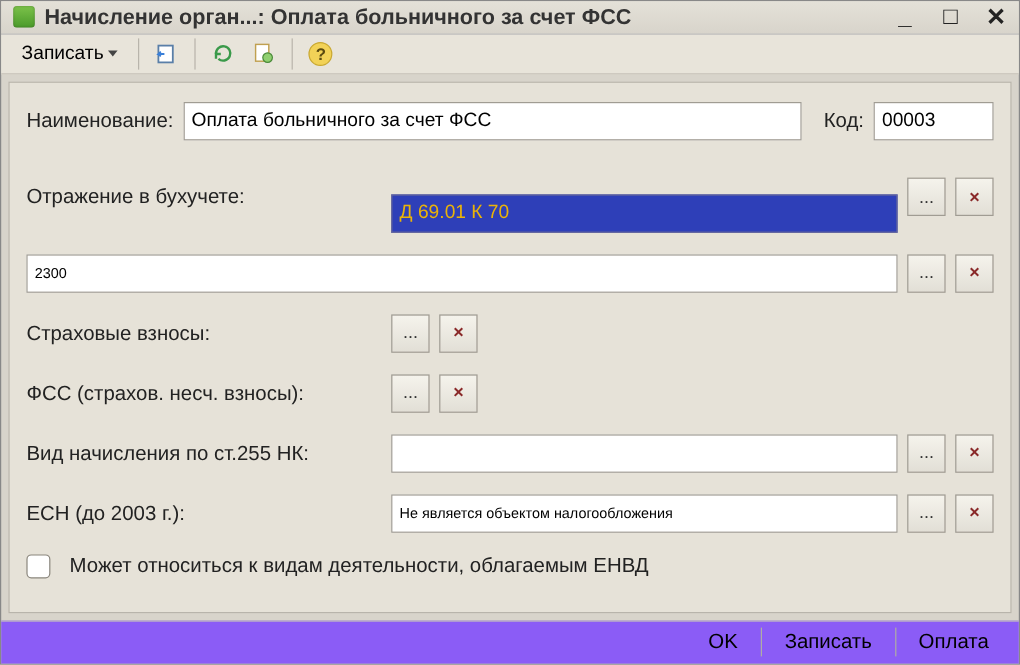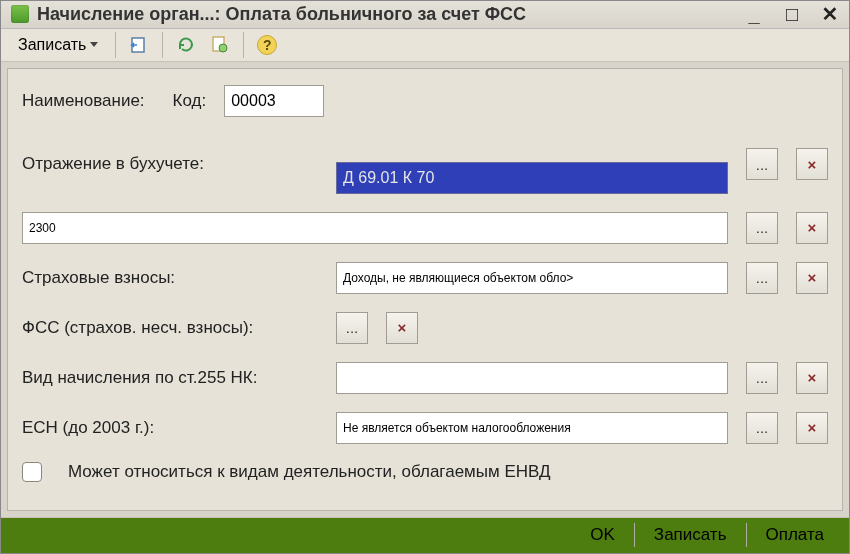--- a/index.html
+++ b/index.html
@@ -103,7 +103,7 @@
     display:flex;
     align-items:center;
     margin-bottom: 18px;
-    gap: 18px;
+    gap: 8px;
   }
   .lbl {
     font-size: 17px;

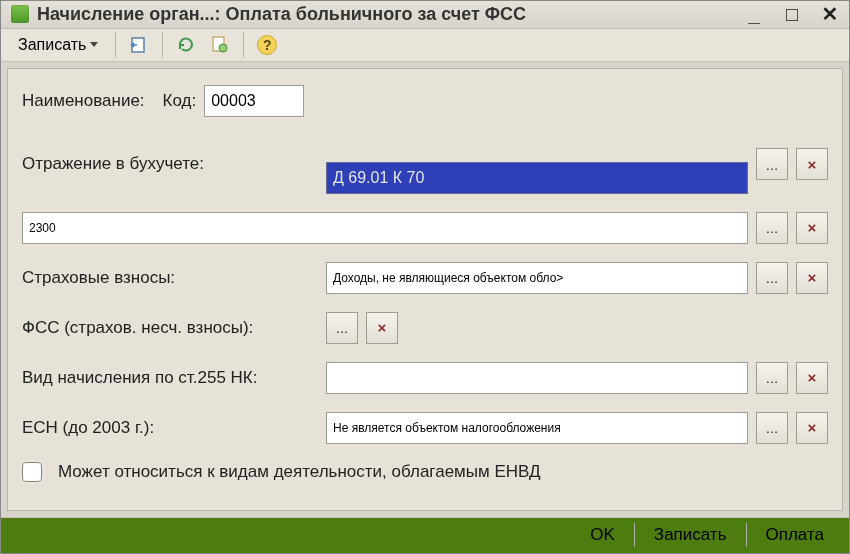--- a/index.html
+++ b/index.html
@@ -219,6 +219,7 @@
 
     <div class="row">
       <span class="lbl">Наименование:</span>
+      <input class="txt" style="flex: 1 1 0%;" value="Оплата больничного за счет ФСС">
       <span class="lbl" style="margin-left:10px">Код:</span>
       <input class="txt" style="width: 100px;" value="00003">
     </div>

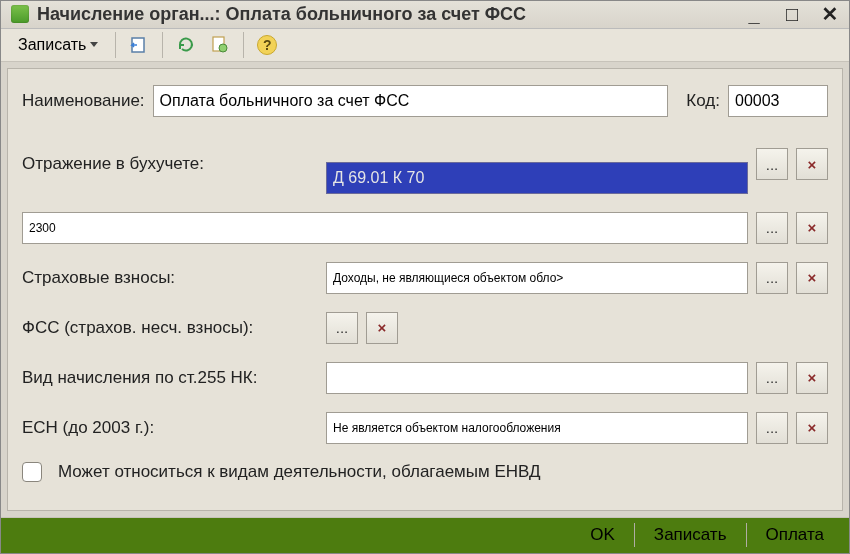--- a/index.html
+++ b/index.html
@@ -125,7 +125,7 @@
     flex:1;
     border:1px solid #6a6a9a;
     background:#2e3fb8;
-    color:#e5e5e5;
+    color:#eab308;
     font-size:16px;
     padding:0 6px;
     display:flex;align-items:center;

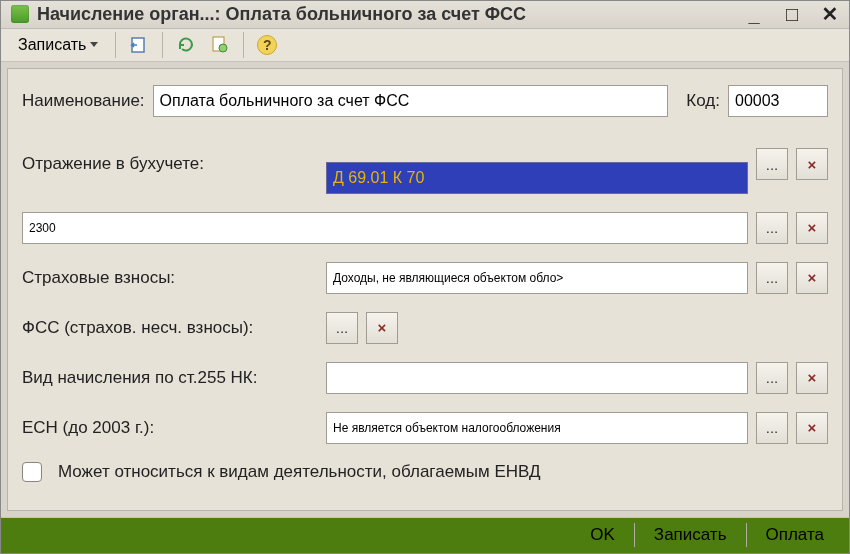--- a/index.html
+++ b/index.html
@@ -239,7 +239,6 @@
 
     <div class="row">
       <span class="lbl lbl-fixed">Страховые взносы:</span>
-      <div class="fld">Доходы, не являющиеся объектом обло&gt;</div>
       <div class="mini-btn">...</div>
       <div class="mini-btn x">×</div>
     </div>

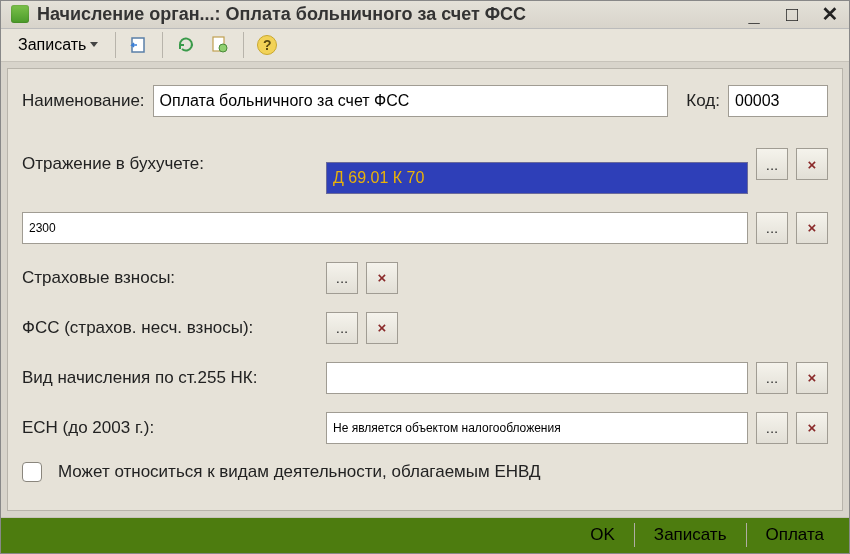--- a/index.html
+++ b/index.html
@@ -158,7 +158,7 @@
   .footer{
     height:44px;
     border-top:1px solid #c7c3ba;
-    background:#4d7c0f;
+    background:#8b5cf6;
     display:flex;align-items:center;justify-content:flex-end;
     padding:0 14px; gap:4px;
   }

